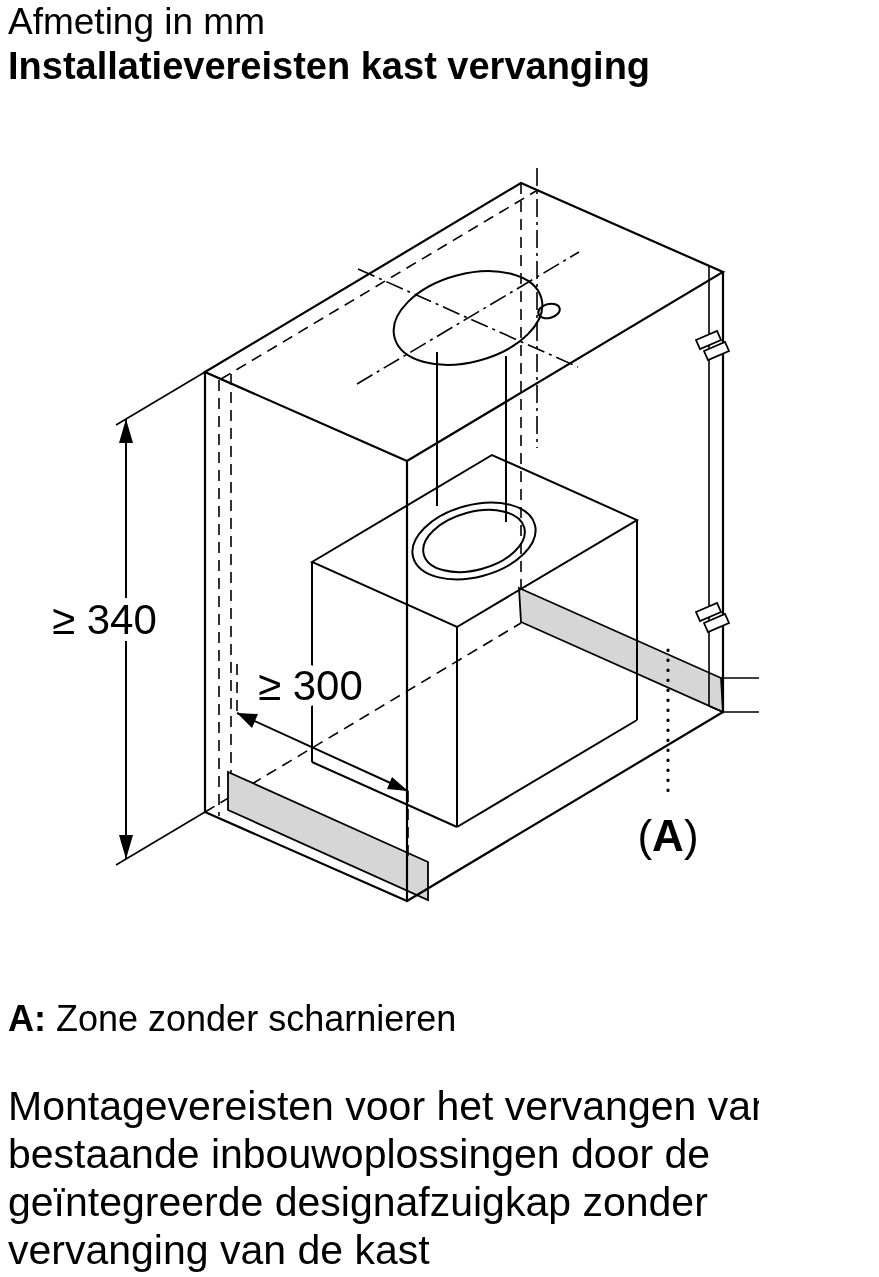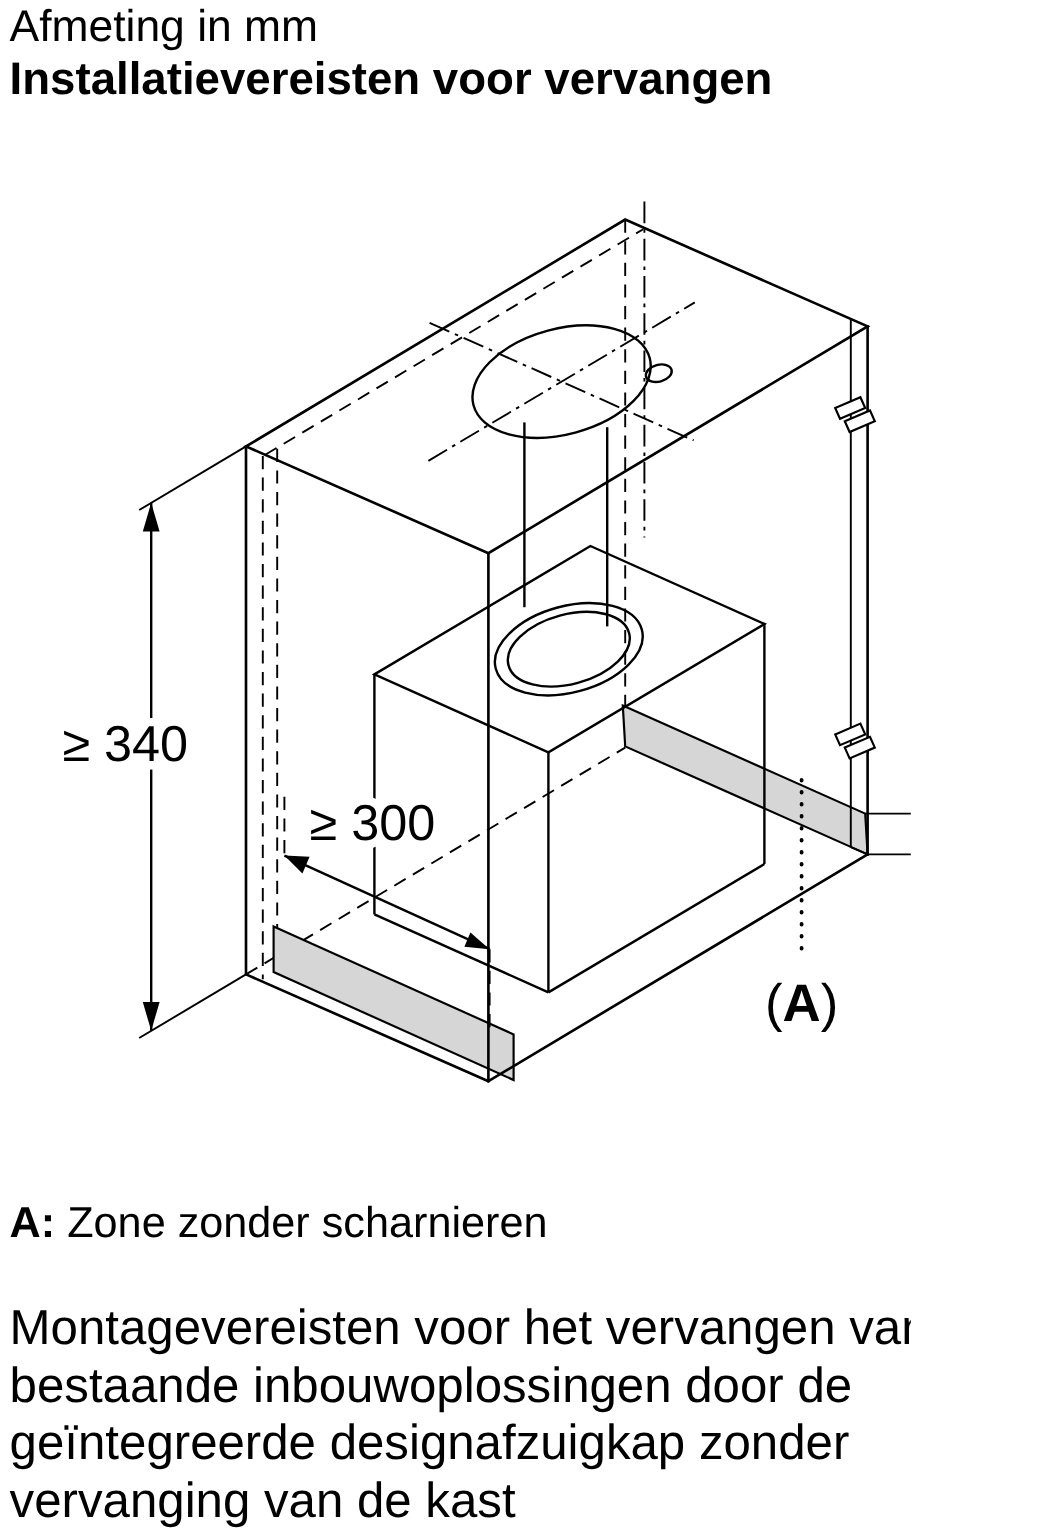--- a/index.html
+++ b/index.html
@@ -52,7 +52,7 @@
 
   <div class="header">
     <div class="unit-note">Afmeting in mm</div>
-    <div class="title">Installatievereisten voor vervangen</div>
+    <div class="title">Installatievereisten kast vervanging</div>
   </div>
 
   <svg class="diagram-svg" viewBox="0 0 879 1277" xmlns="http://www.w3.org/2000/svg">

